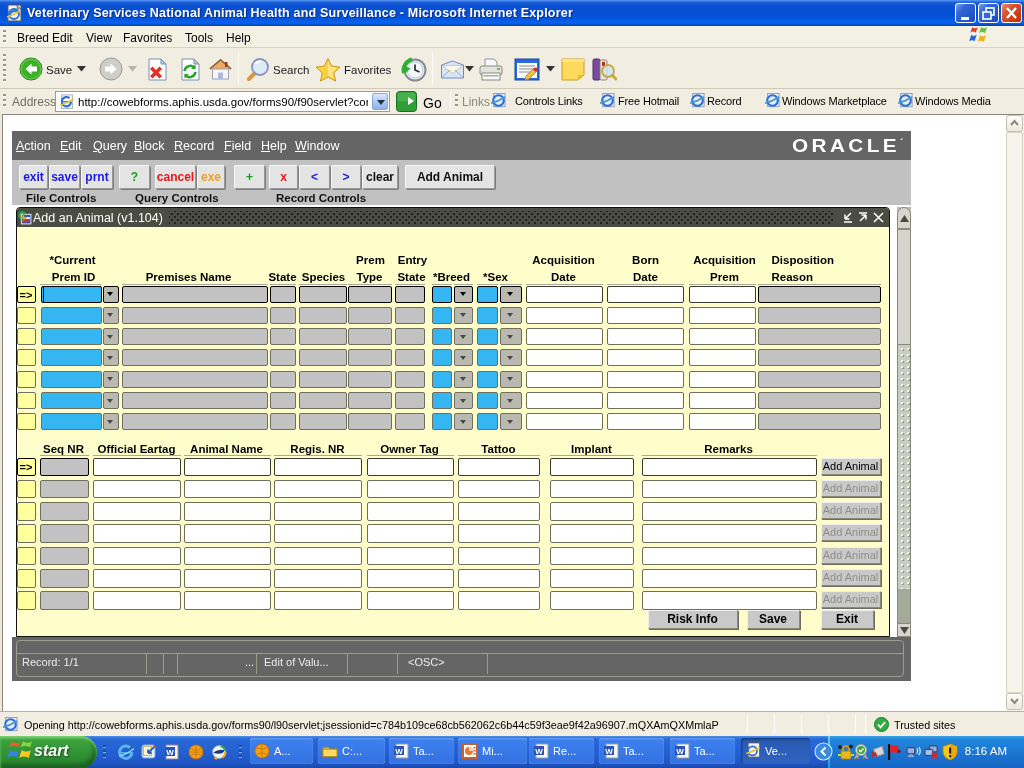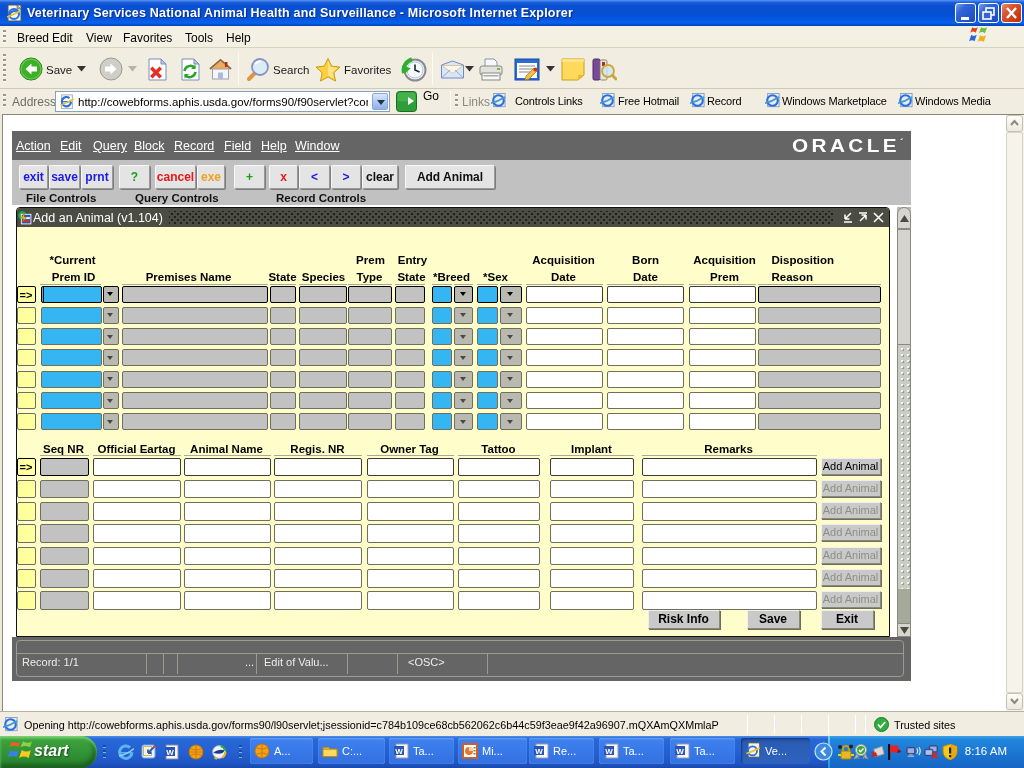--- a/index.html
+++ b/index.html
@@ -242,7 +242,7 @@
 <rect x="1.5" y="1.5" width="18" height="9" rx="3" fill="#5cc45e" opacity=".5"></rect>
 <path d="M4 10.5 h8 v-4 l6 4 -6 4 v-4 z" fill="#fff" transform="translate(0,-.5)"></path>
 </svg>
-<div class="abs" style="left:423px;top:0;font-size:12px;">Go</div>
+<div class="abs" style="left:423px;top:6px;font-size:14px;">Go</div>
 <div class="abs" style="left:450px;top:2px;width:1px;height:20px;background:#c9c4b2;border-right:1px solid #fbfaf3"></div>
 <div class="grip" style="left:455px;top:5px;height:14px;"></div>
 <div class="abs" style="left:462px;top:6px;font-size:12px;color:#8a8a80">Links</div>

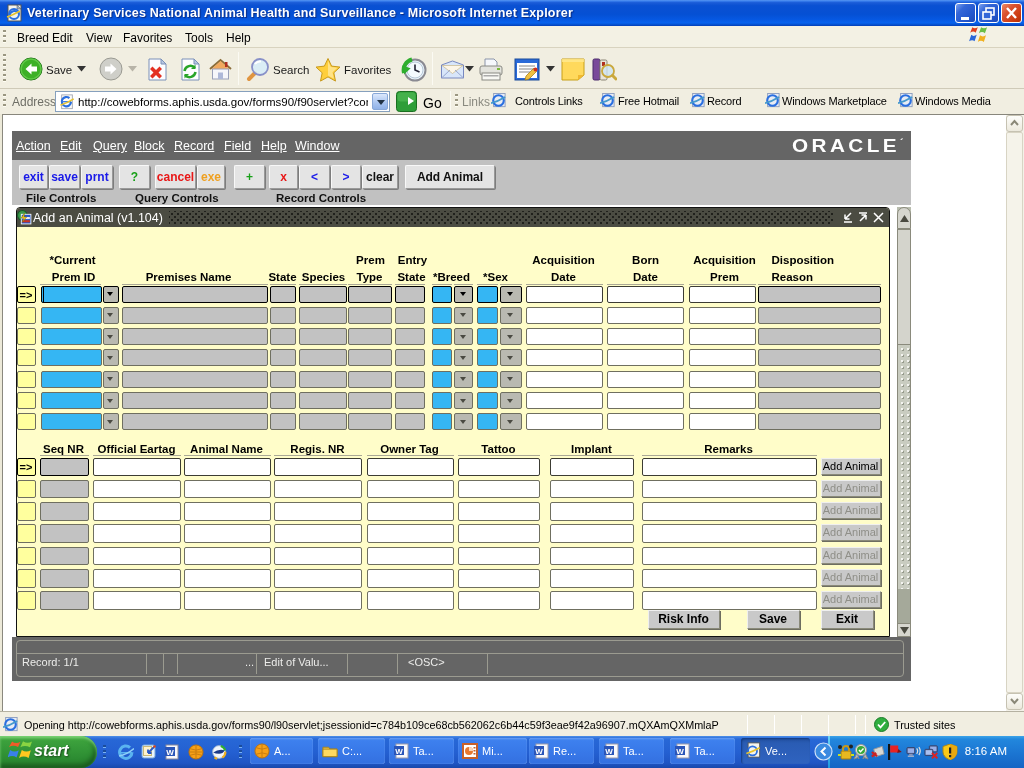--- a/index.html
+++ b/index.html
@@ -27,7 +27,7 @@
 #addrdd{position:absolute;right:1px;top:1px;width:16px;height:17px;background:linear-gradient(180deg,#dce8fc,#a8c4f0 60%,#90b2e8);border:1px solid #88a8d8;border-radius:2px;}
 
 #omenu{left:12px;top:131px;width:899px;height:29px;background:#656565;}
-#omenu .mi{position:absolute;top:8px;color:#fff;font-size:12.5px;text-decoration:underline;}
+#omenu .mi{position:absolute;top:8px;color:#fff;font-size:12.5px;}
 #otool{left:12px;top:160px;width:899px;height:45px;background:#c1c1c1;}
 .obtn{position:absolute;top:5px;height:24px;background:#e4e4e4;border:1px solid #999;border-top-color:#f8f8f8;border-left-color:#f8f8f8;border-radius:2px;box-shadow:1px 1px 0 #7d7d7d;font-size:12px;font-weight:bold;text-align:center;}
 .obtn span{display:block;margin-top:4px;}

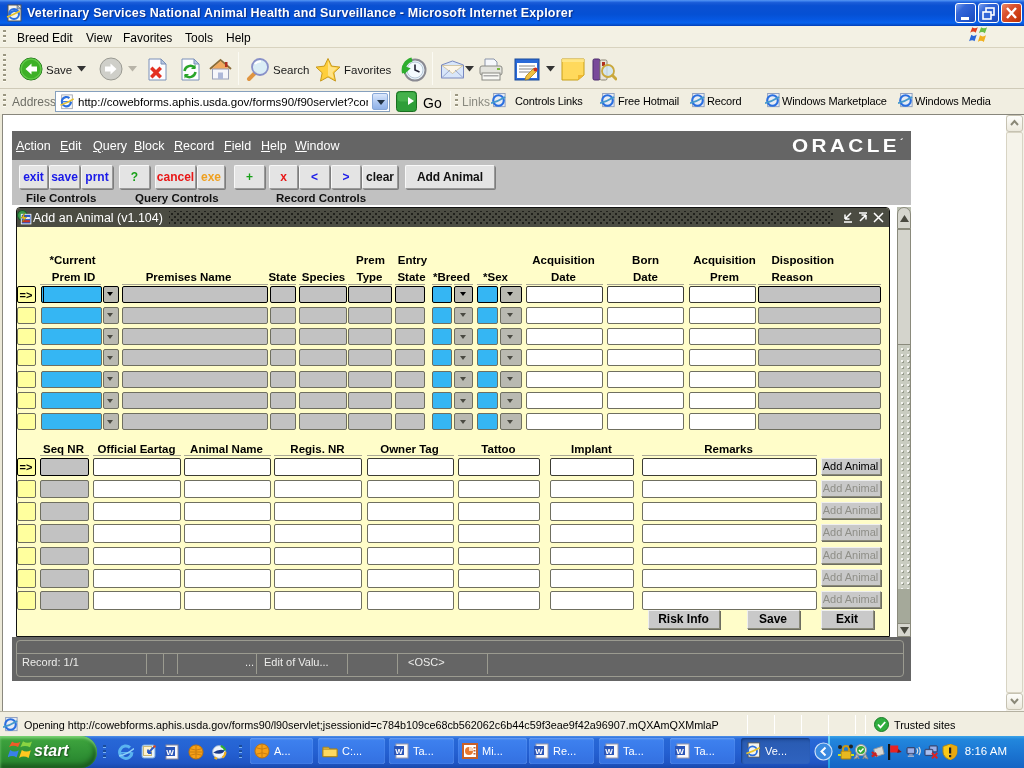--- a/index.html
+++ b/index.html
@@ -586,7 +586,7 @@
 <div class="fld wh " style="left:532.5px;top:364.29999999999995px;width:84px;height:18.5px;"></div>
 <div class="fld wh " style="left:624.5px;top:364.29999999999995px;width:175px;height:18.5px;"></div>
 <div class="wbtn dis" style="left:803.5px;top:364.29999999999995px;width:60px;height:17px;line-height:15px;">Add Animal</div>
-<div class="wbtn big" style="left:630.5px;top:383px;width:72px;height:19px;line-height:17px;">Risk Info</div>
+<div class="wbtn big" style="left:630.5px;top:383px;width:90px;height:19px;line-height:17px;">Risk Info</div>
 <div class="wbtn big" style="left:729.5px;top:383px;width:53px;height:19px;line-height:17px;">Save</div>
 <div class="wbtn big" style="left:803.5px;top:383px;width:53px;height:19px;line-height:17px;">Exit</div>
 </div>

